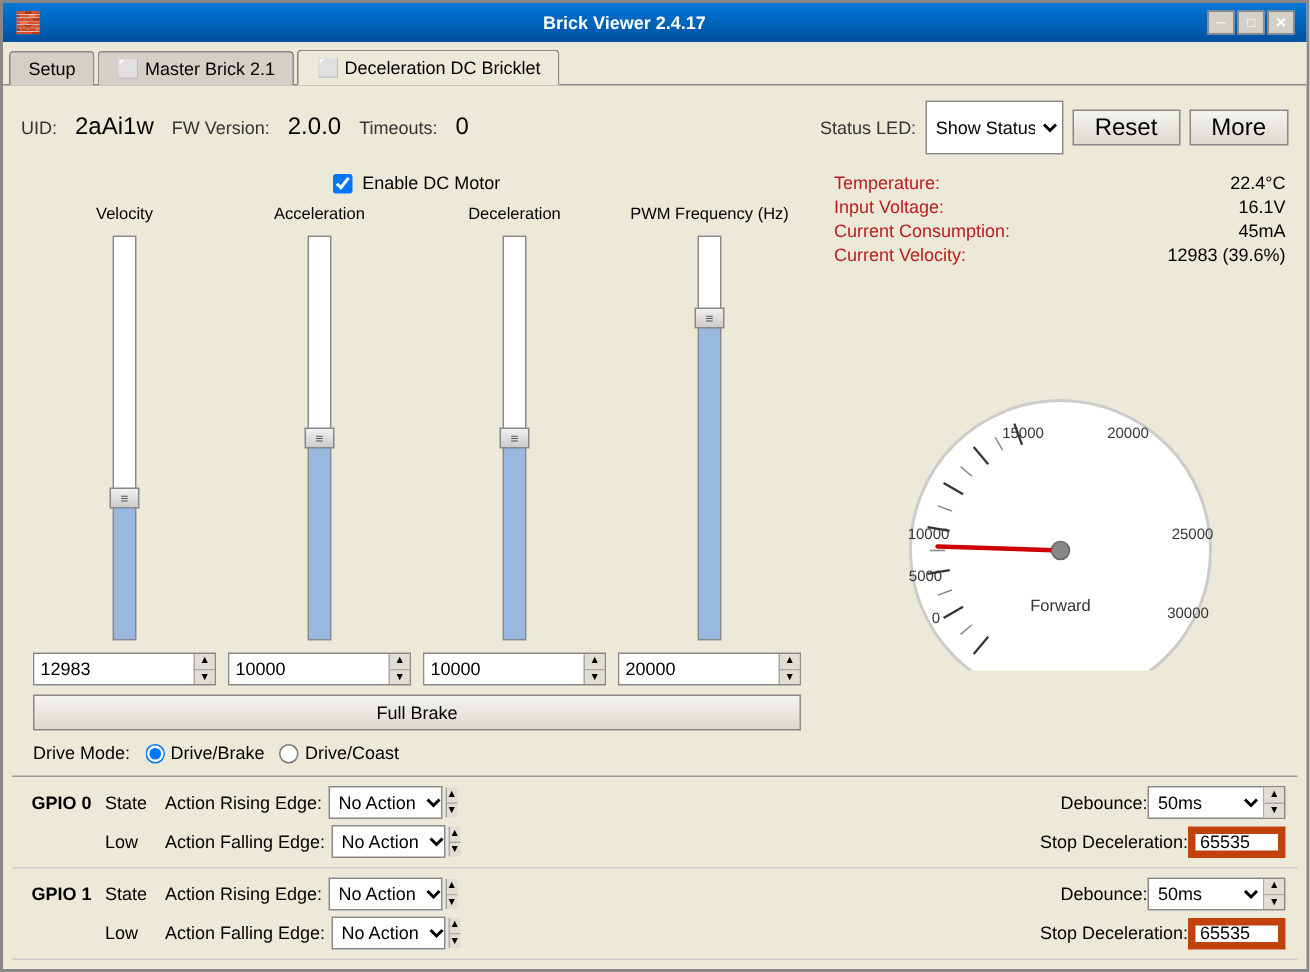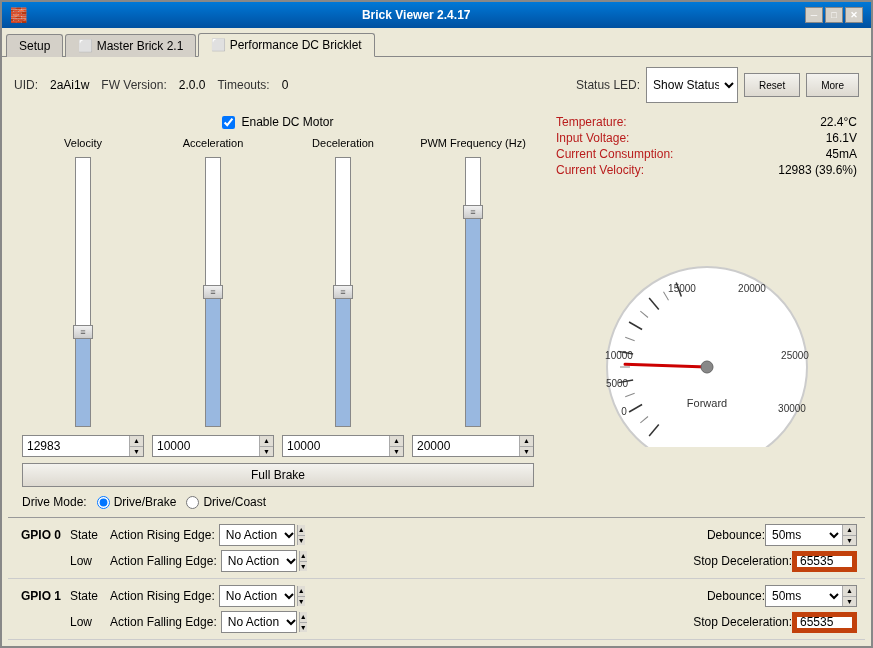--- a/index.html
+++ b/index.html
@@ -350,7 +350,7 @@
       <span>⬜ </span><span>Master Brick 2.1</span>
     </div>
     <div class="tab active">
-      <span>⬜ </span><span>Performance DC Bricklet</span>
+      <span>⬜ </span><span>Deceleration DC Bricklet</span>
     </div>
   </div>
 

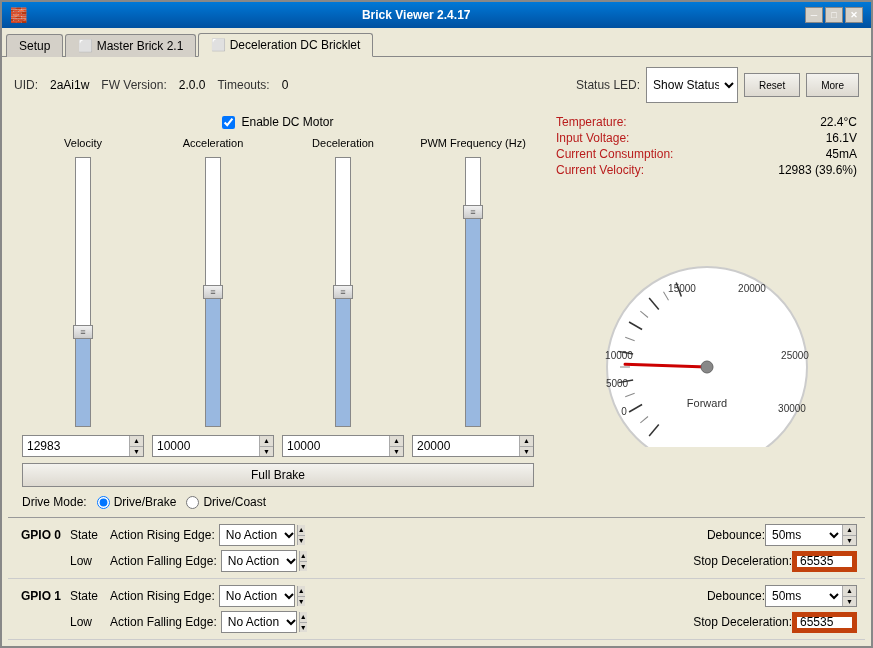--- a/index.html
+++ b/index.html
@@ -92,7 +92,7 @@
       flex-shrink: 0;
     }
     .top-bar-label { font-size: 12px; color: #333; }
-    .top-bar-value { font-size: 12px; font-weight: normal; }
+    .top-bar-value { font-size: 16px; font-weight: normal; }
     .status-led-section {
       display: flex;
       align-items: center;

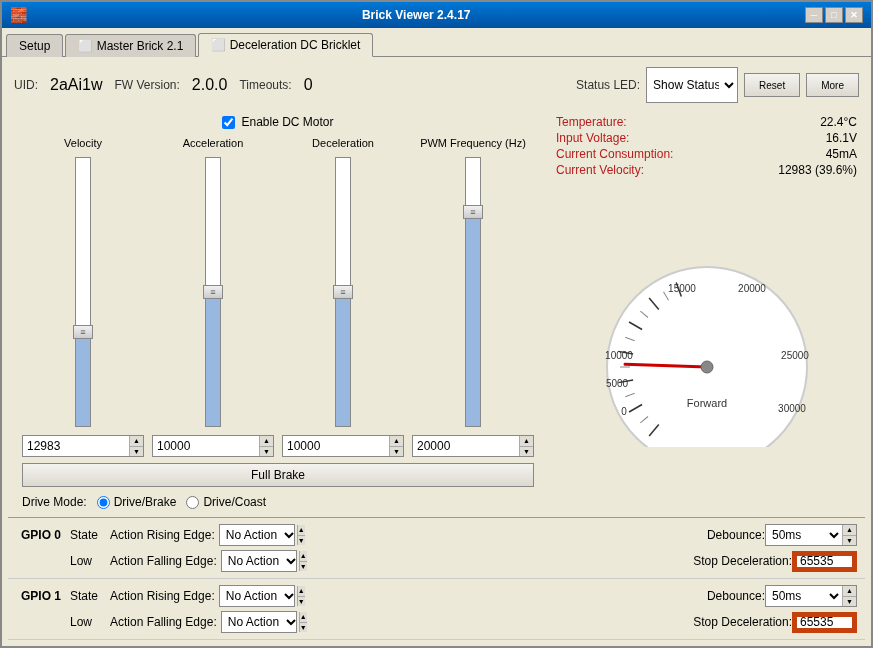--- a/index.html
+++ b/index.html
@@ -101,7 +101,7 @@
     }
     button.top-btn {
       padding: 3px 14px;
-      font-size: 10px;
+      font-size: 16px;
       border: 1px solid #888;
       background: linear-gradient(to bottom, #f4f3ef, #ddd9d0);
       cursor: pointer;

